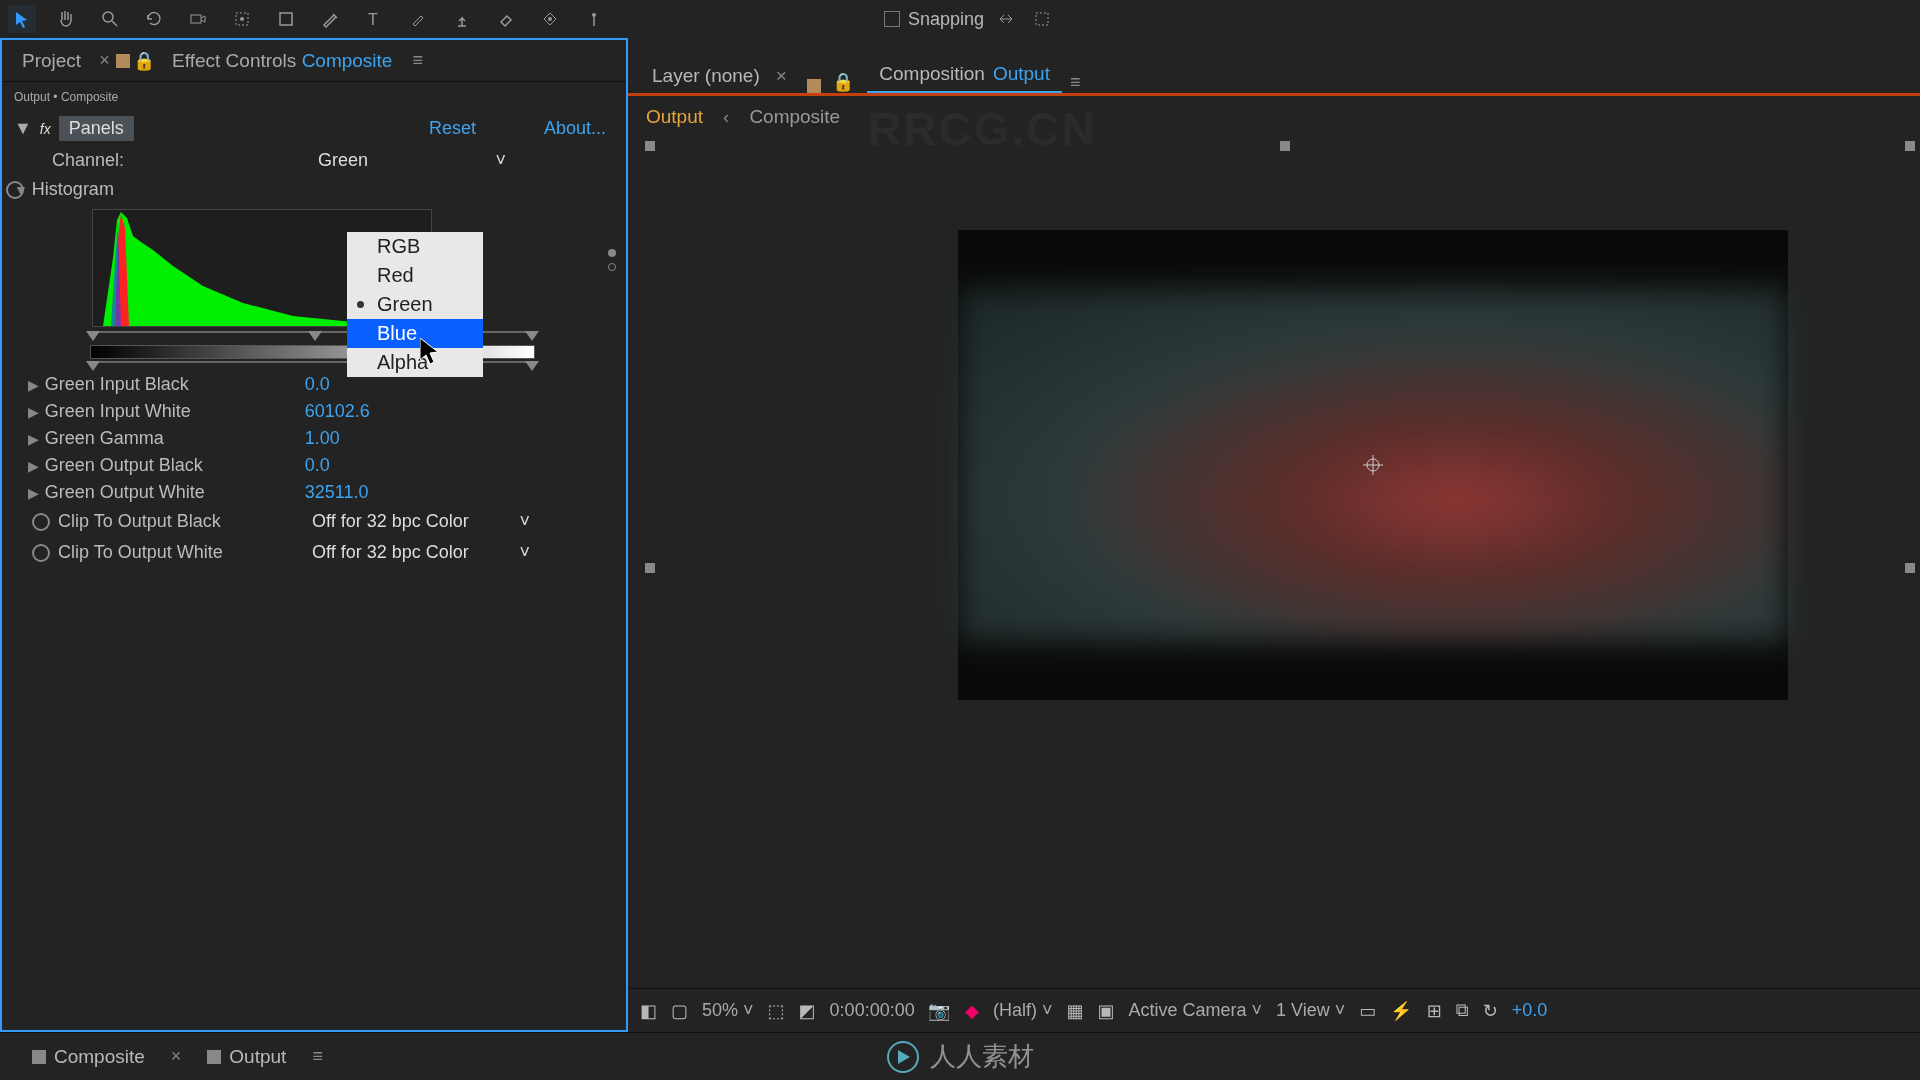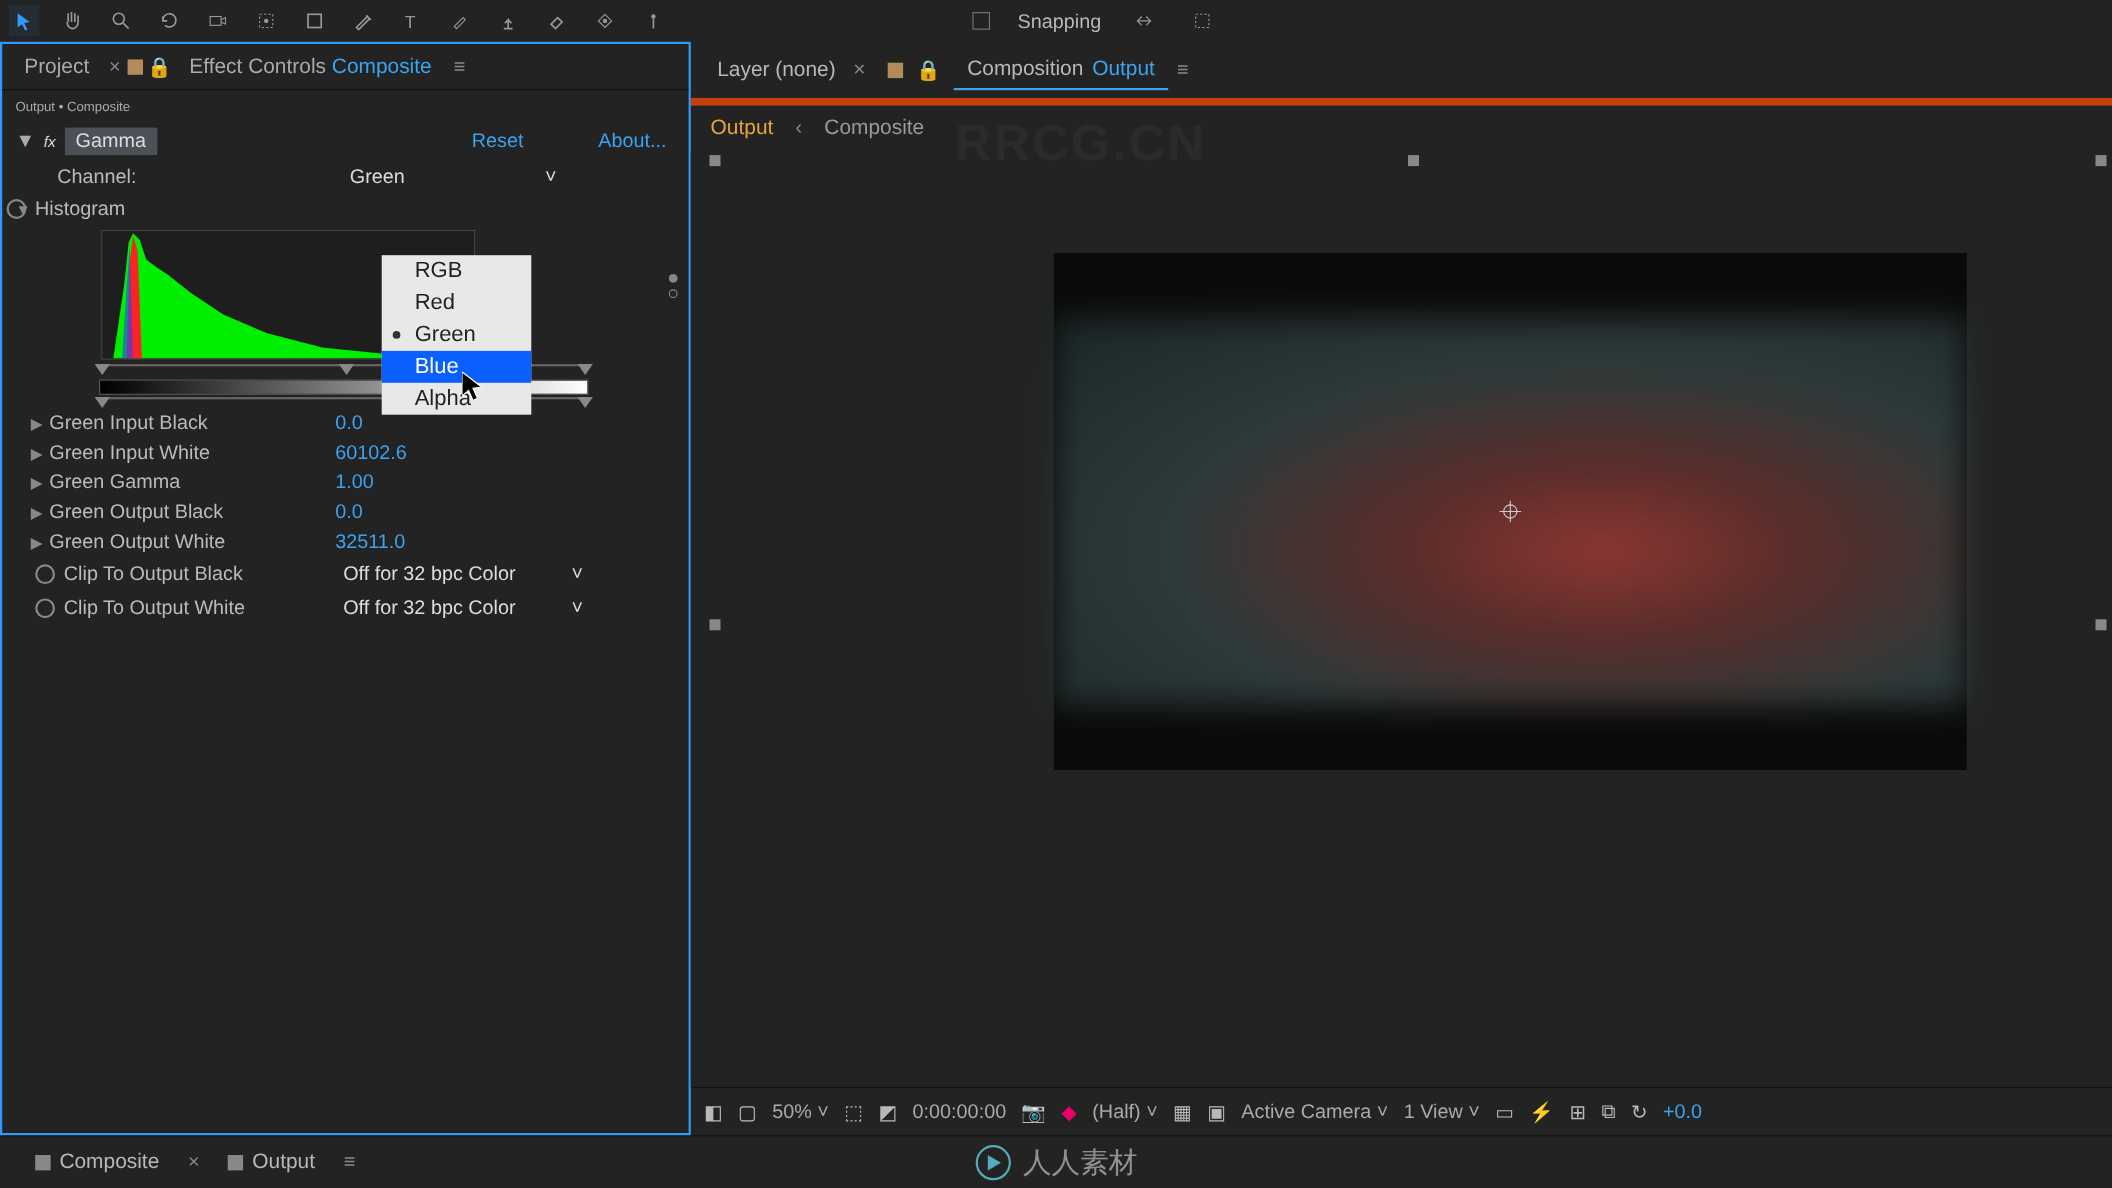--- a/index.html
+++ b/index.html
@@ -9,7 +9,7 @@
 .toolbar-left { display: flex; gap: 16px; align-items: center; }
 .tool-icon { width: 28px; height: 28px; display: flex; align-items: center; justify-content: center; color: #999; }
 .tool-icon.active { background: #252c32; color: #3399ff; }
-.snapping-group { display: flex; align-items: center; gap: 25px; margin-left: 260px; }
+.snapping-group { display: flex; align-items: center; gap: 8px; margin-left: 260px; }
 .checkbox-ico { width: 16px; height: 16px; border: 1px solid #777; }
 .workspace-tabs { margin-left: auto; display: flex; gap: 50px; padding-right: 40px; }
 .workspace-tab { color: #aaa; font-size: 19px; }

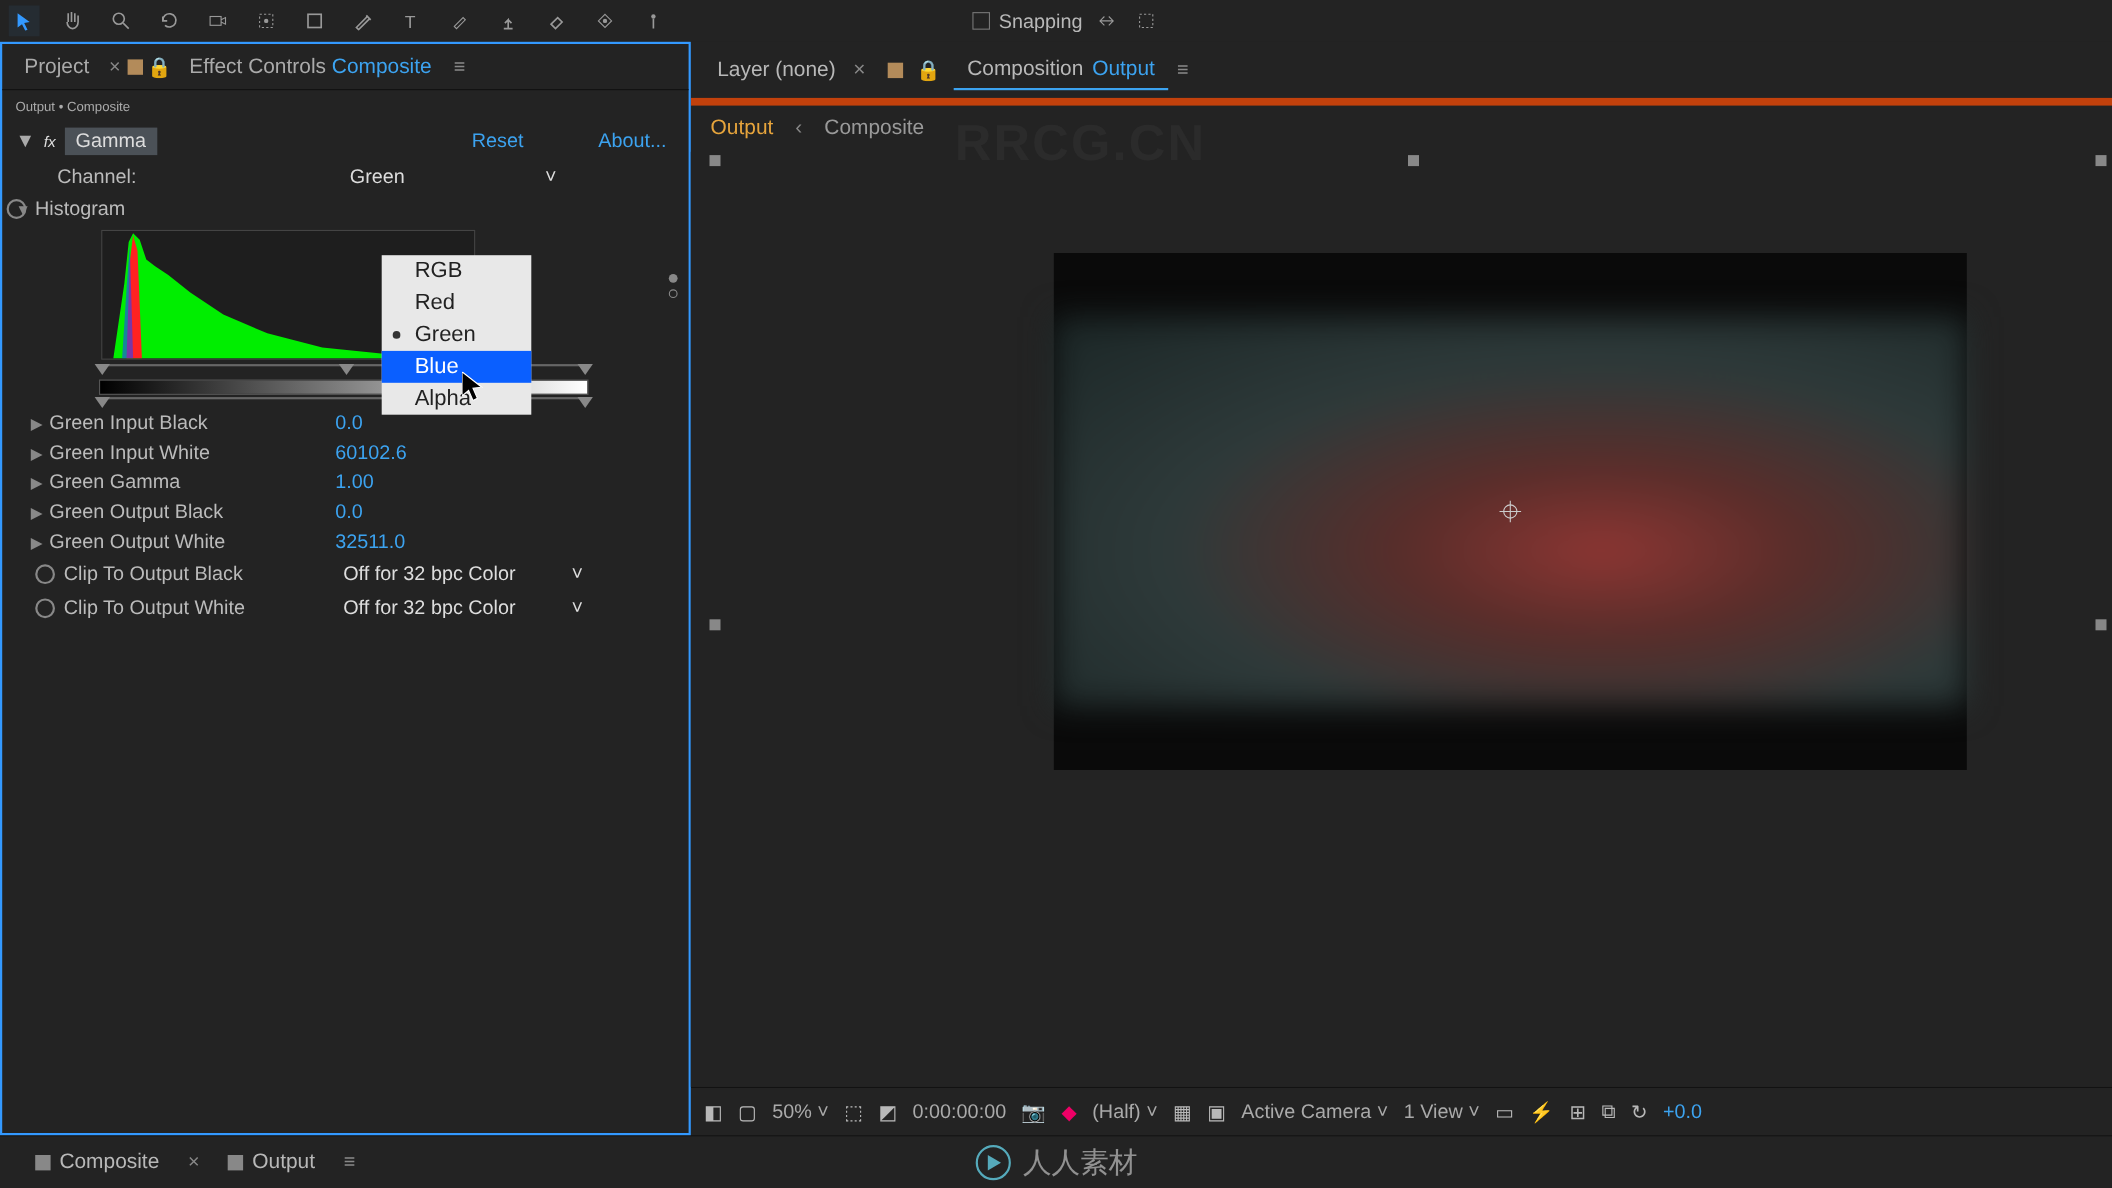--- a/index.html
+++ b/index.html
@@ -47,7 +47,7 @@
 .cursor { position: absolute; left: 418px; top: 298px; z-index: 20; }
 
 .right-panel { flex: 1; display: flex; flex-direction: column; background: #232323; }
-.viewer-tabs { display: flex; align-items: center; height: 58px; padding: 0 12px; gap: 8px; border-bottom: 7px solid #c2410c; }
+.viewer-tabs { display: flex; align-items: flex-end; height: 58px; padding: 0 12px; gap: 8px; border-bottom: 3px solid #c2410c; }
 .viewer-tab { display: flex; align-items: center; gap: 8px; padding: 6px 12px; font-size: 19px; }
 .viewer-tab .close-x { margin-left: 8px; color: #888; }
 .breadcrumb2 { display: flex; align-items: center; padding: 10px 18px; gap: 20px; font-size: 19px; }

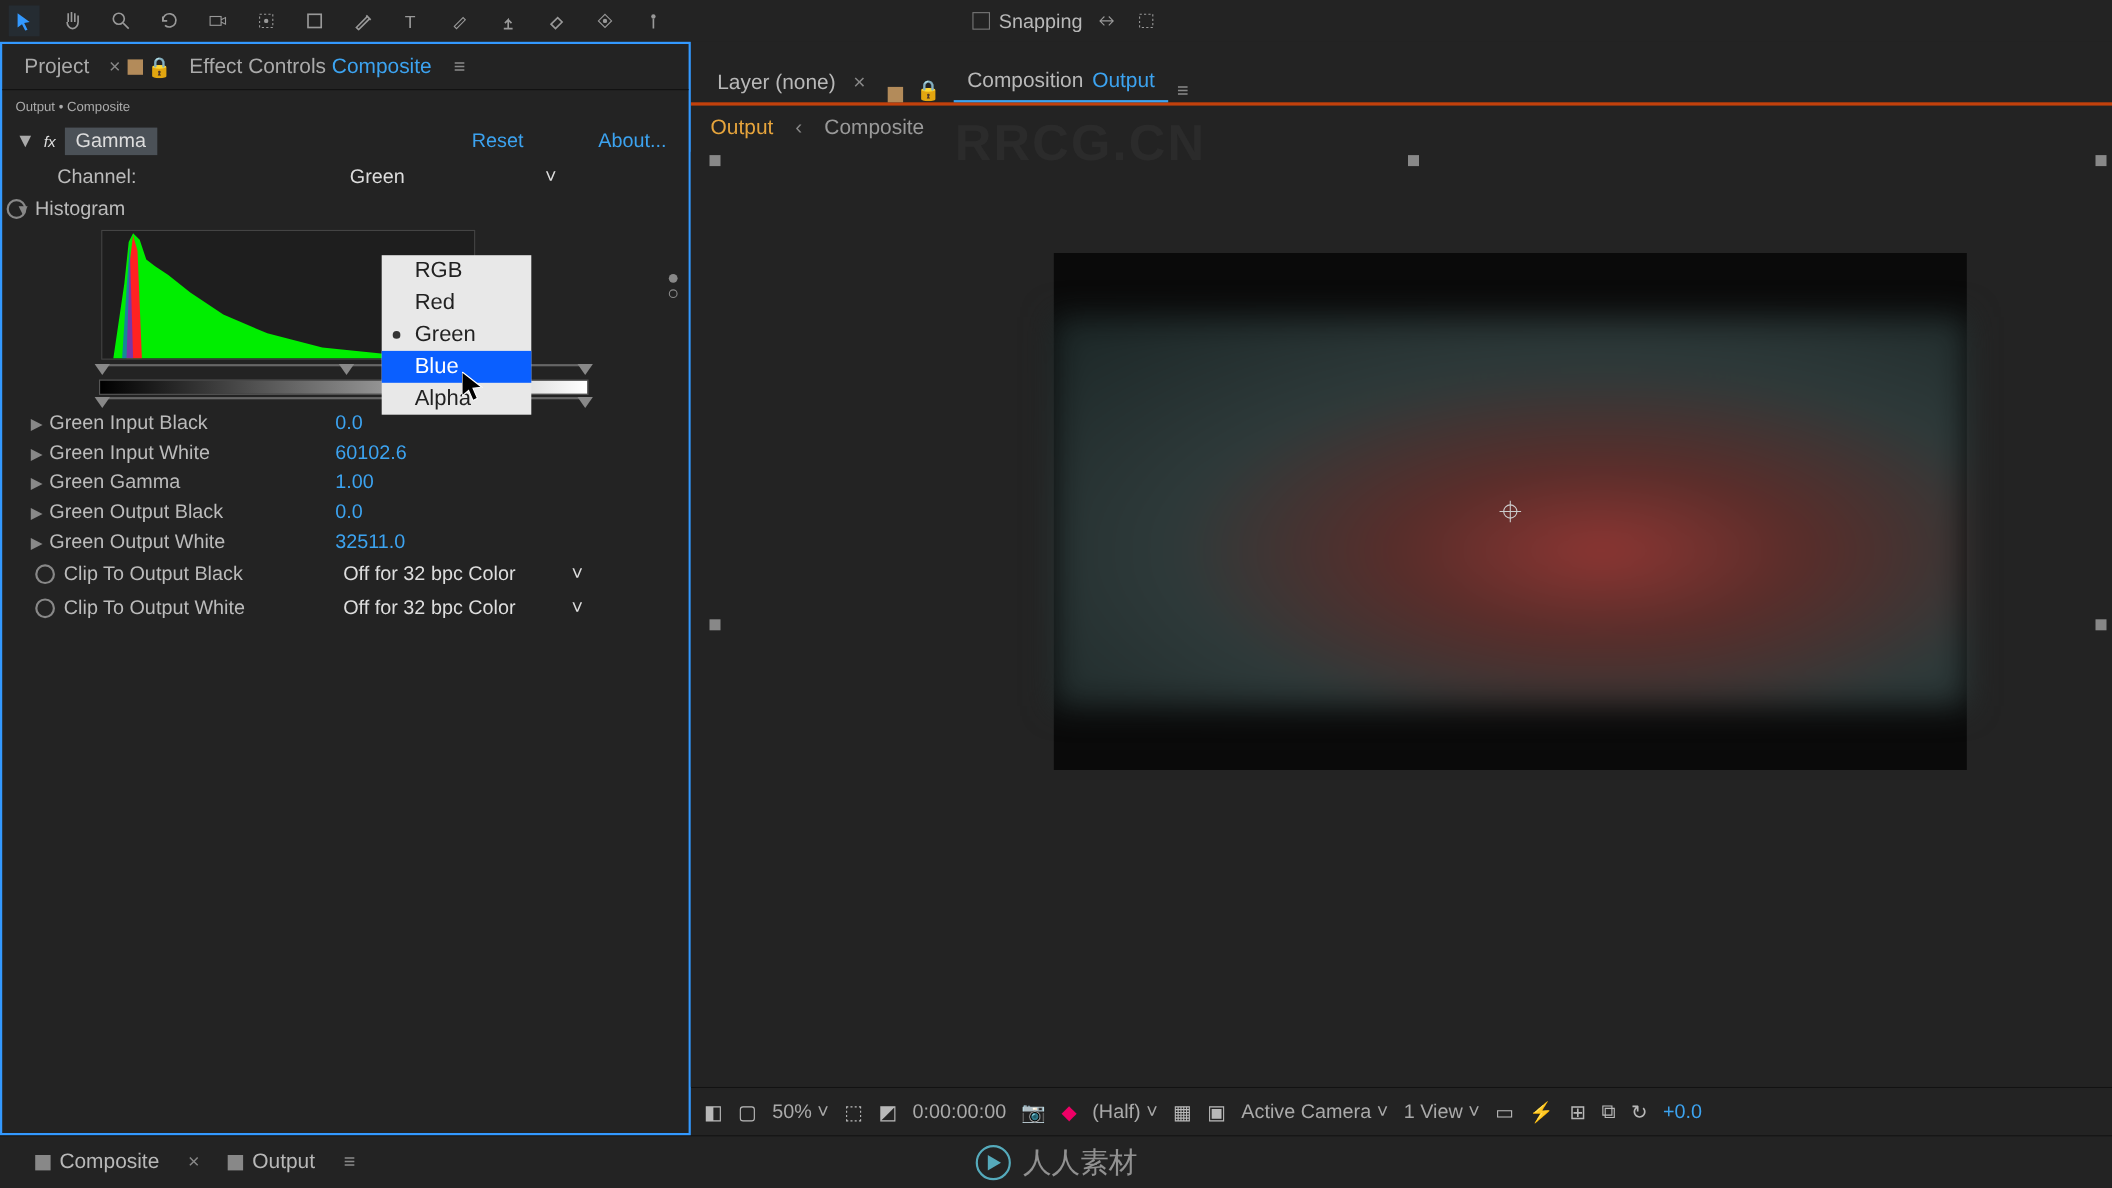--- a/index.html
+++ b/index.html
@@ -186,7 +186,7 @@
     <div class="fx-header">
       <span class="tri" style="color:#aaa">▼</span>
       <span style="font-style:italic;font-size:14px;color:#ddd">fx</span>
-      <span class="fx-name">Gamma</span>
+      <span class="fx-name">Panels</span>
       <span class="fx-reset">Reset</span>
       <span class="fx-about">About...</span>
     </div>

